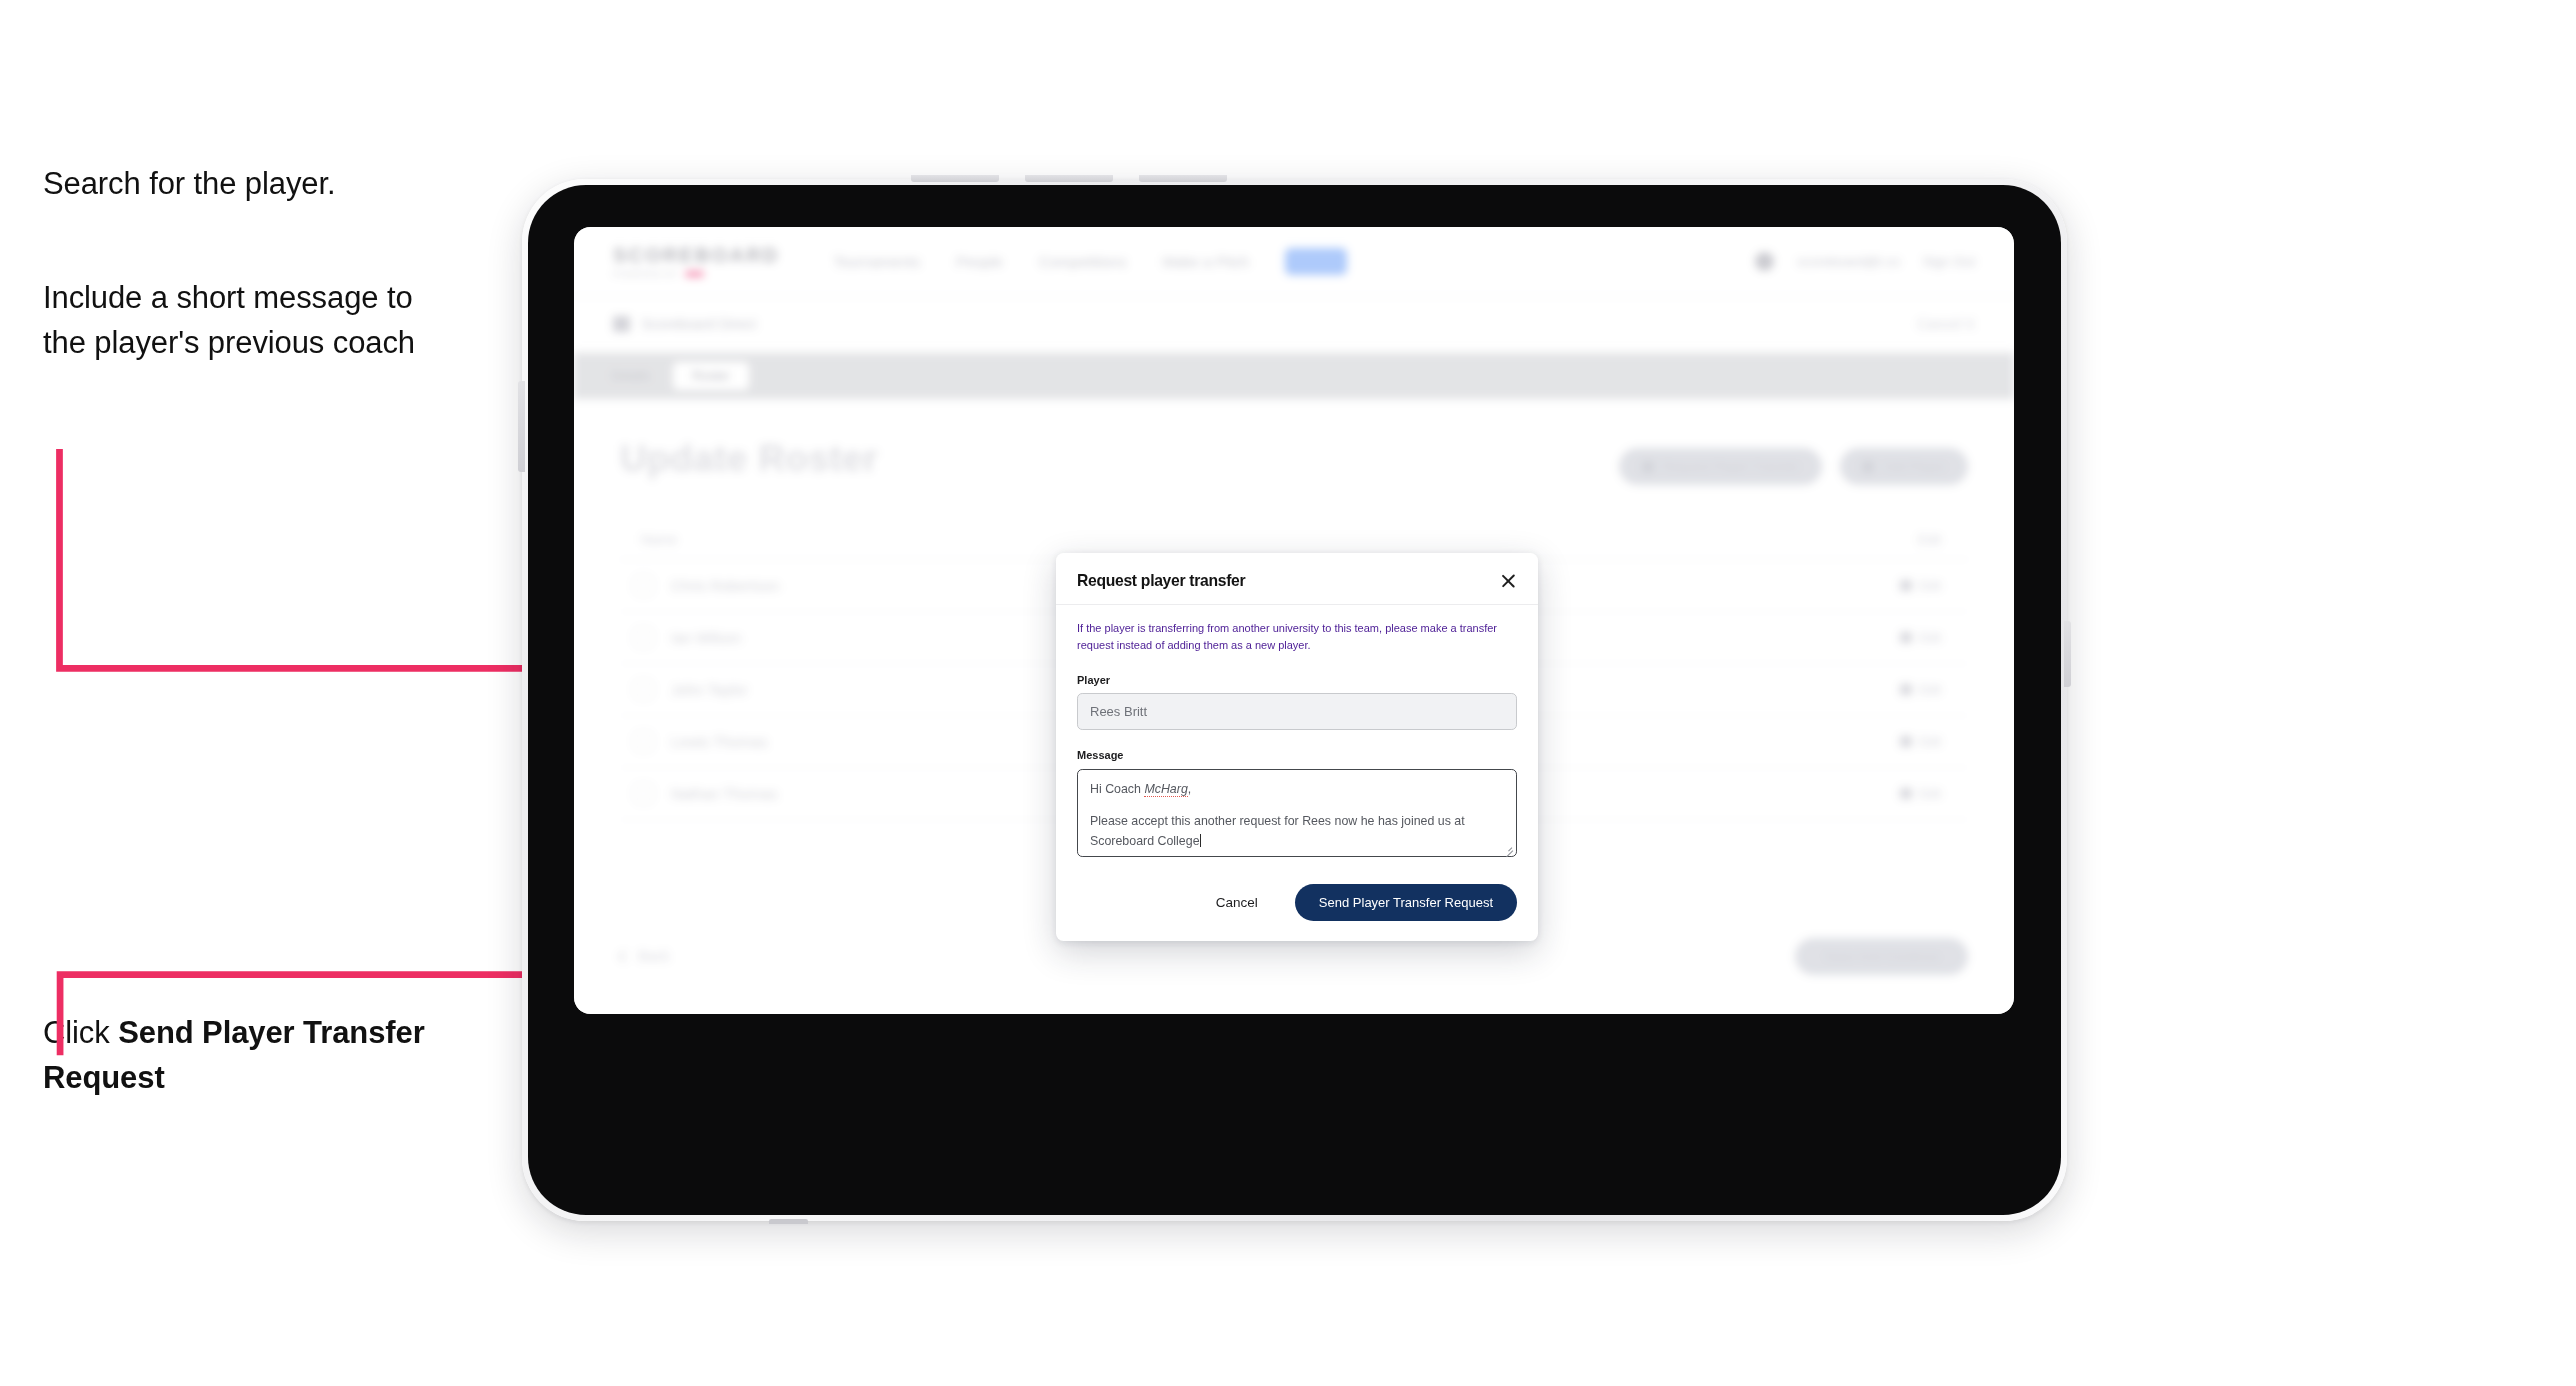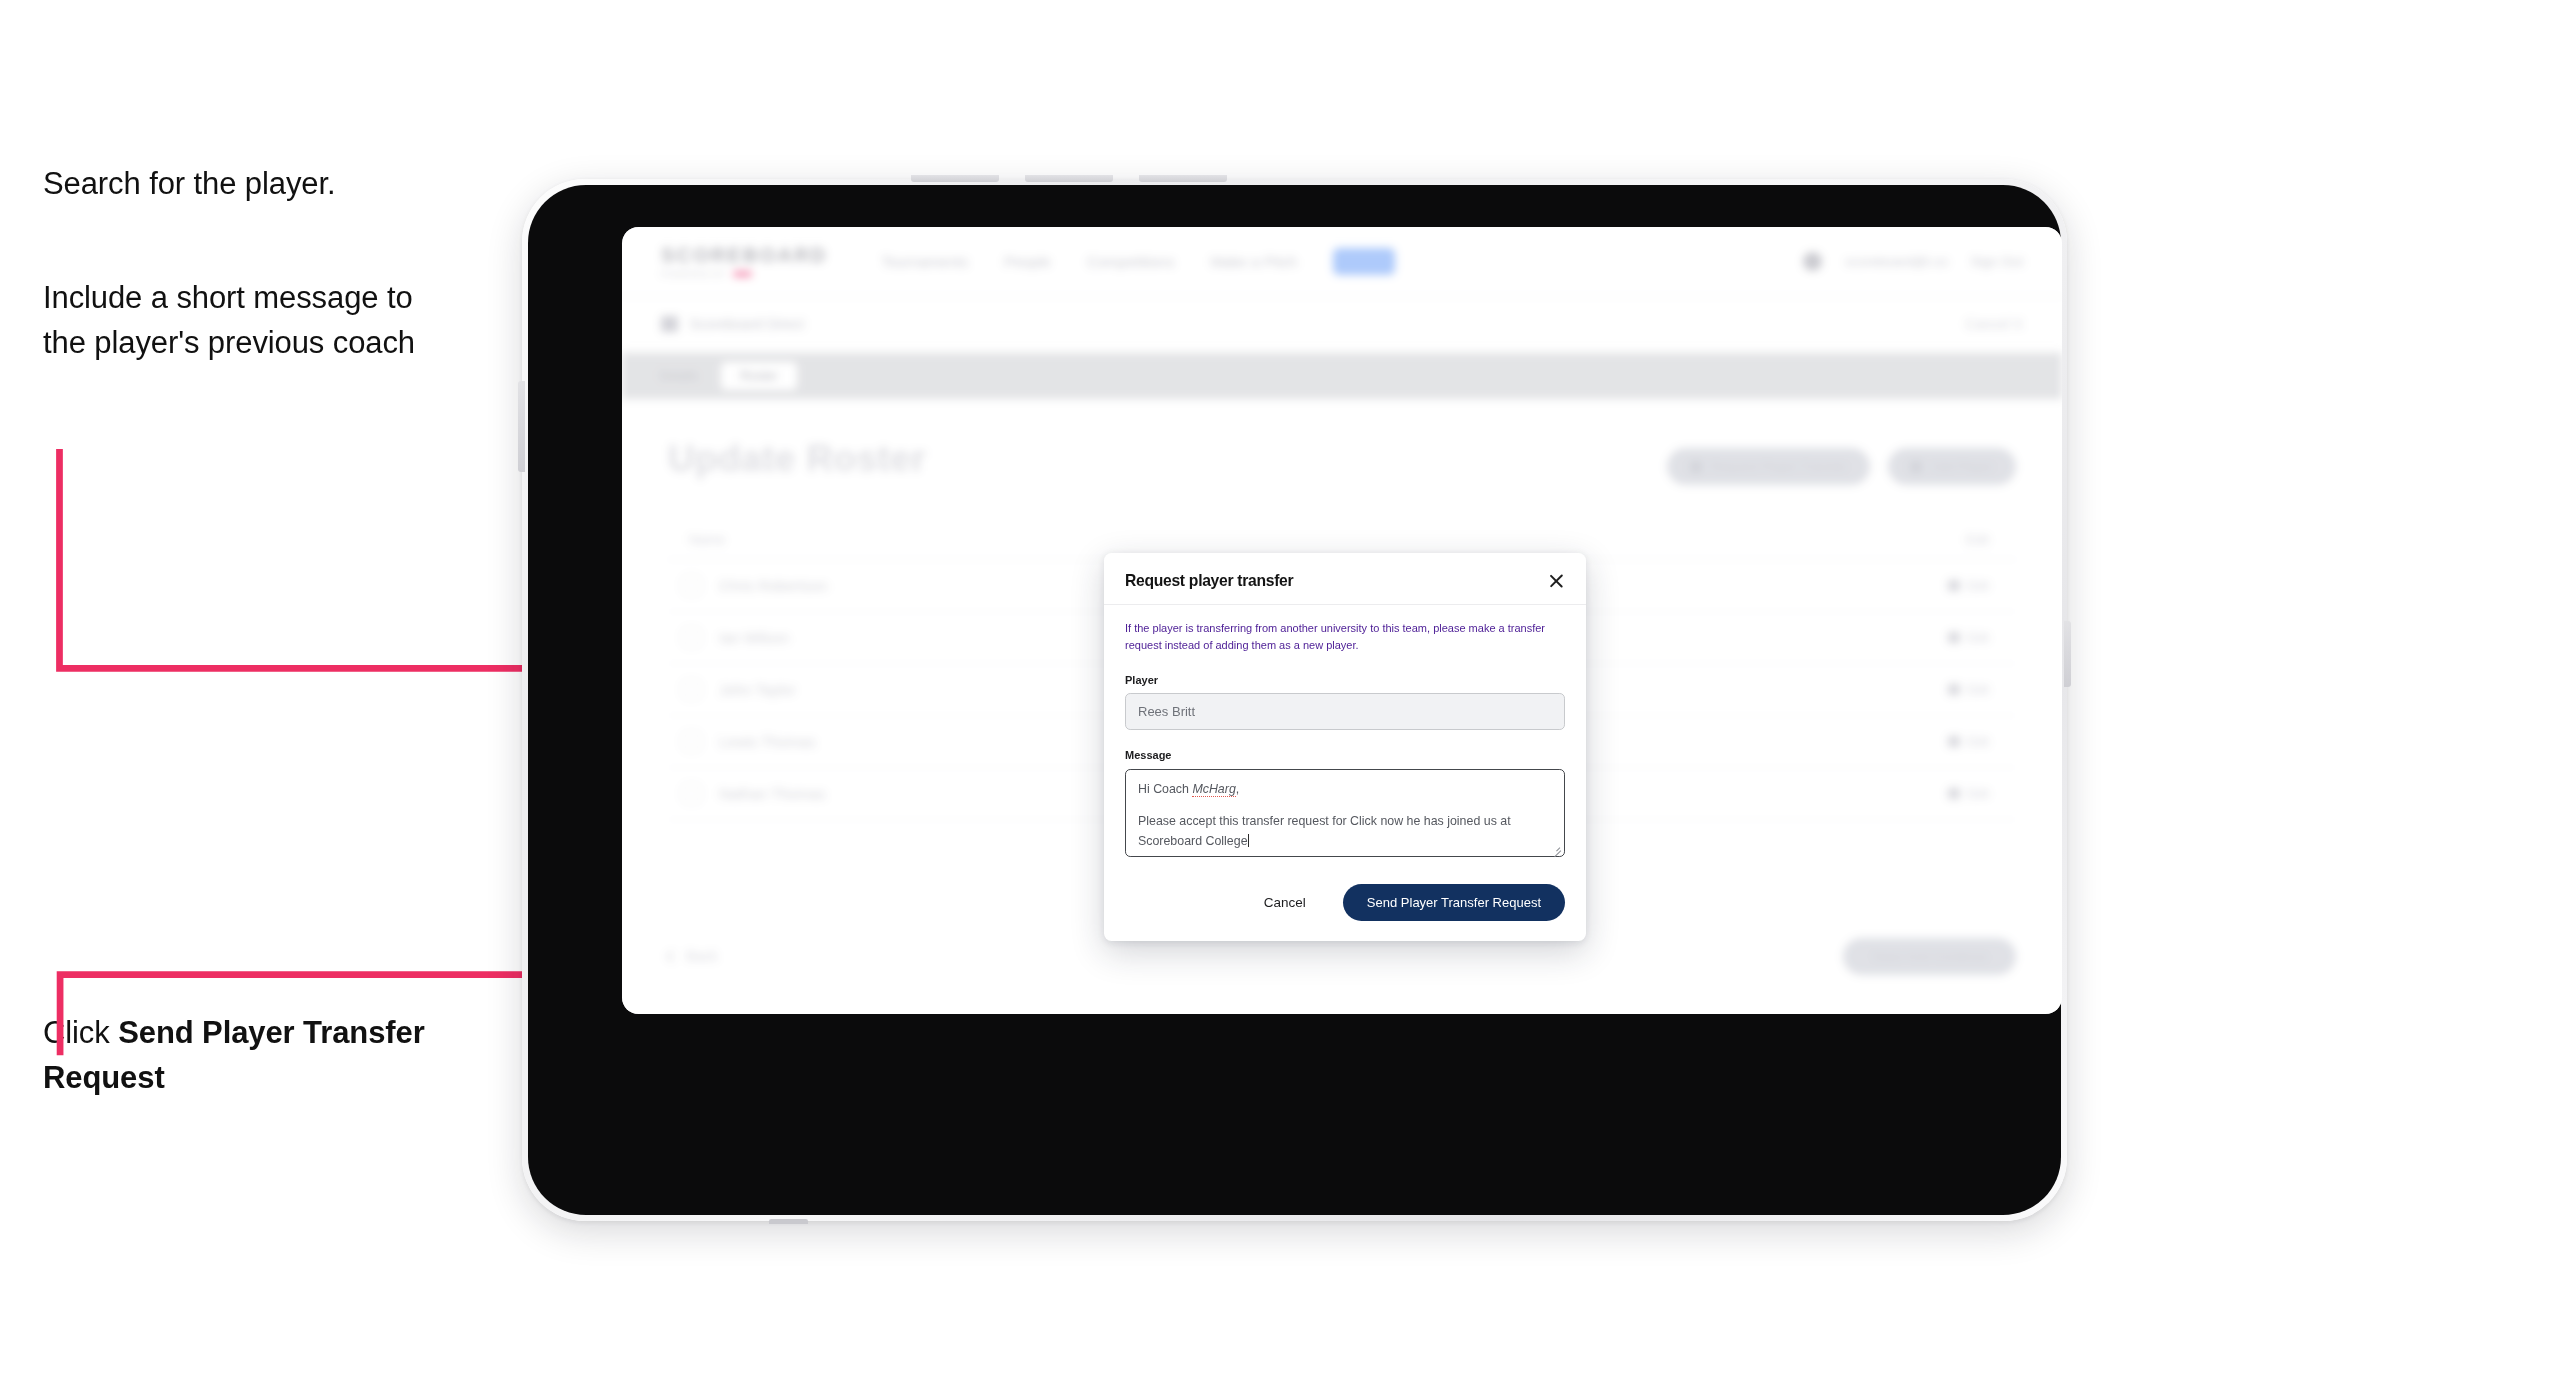--- a/index.html
+++ b/index.html
@@ -68,7 +68,6 @@
     border-radius: 16.5px;
     background: #ffffff;
     overflow: hidden;
-    margin-left: 48px;
   }
 
   

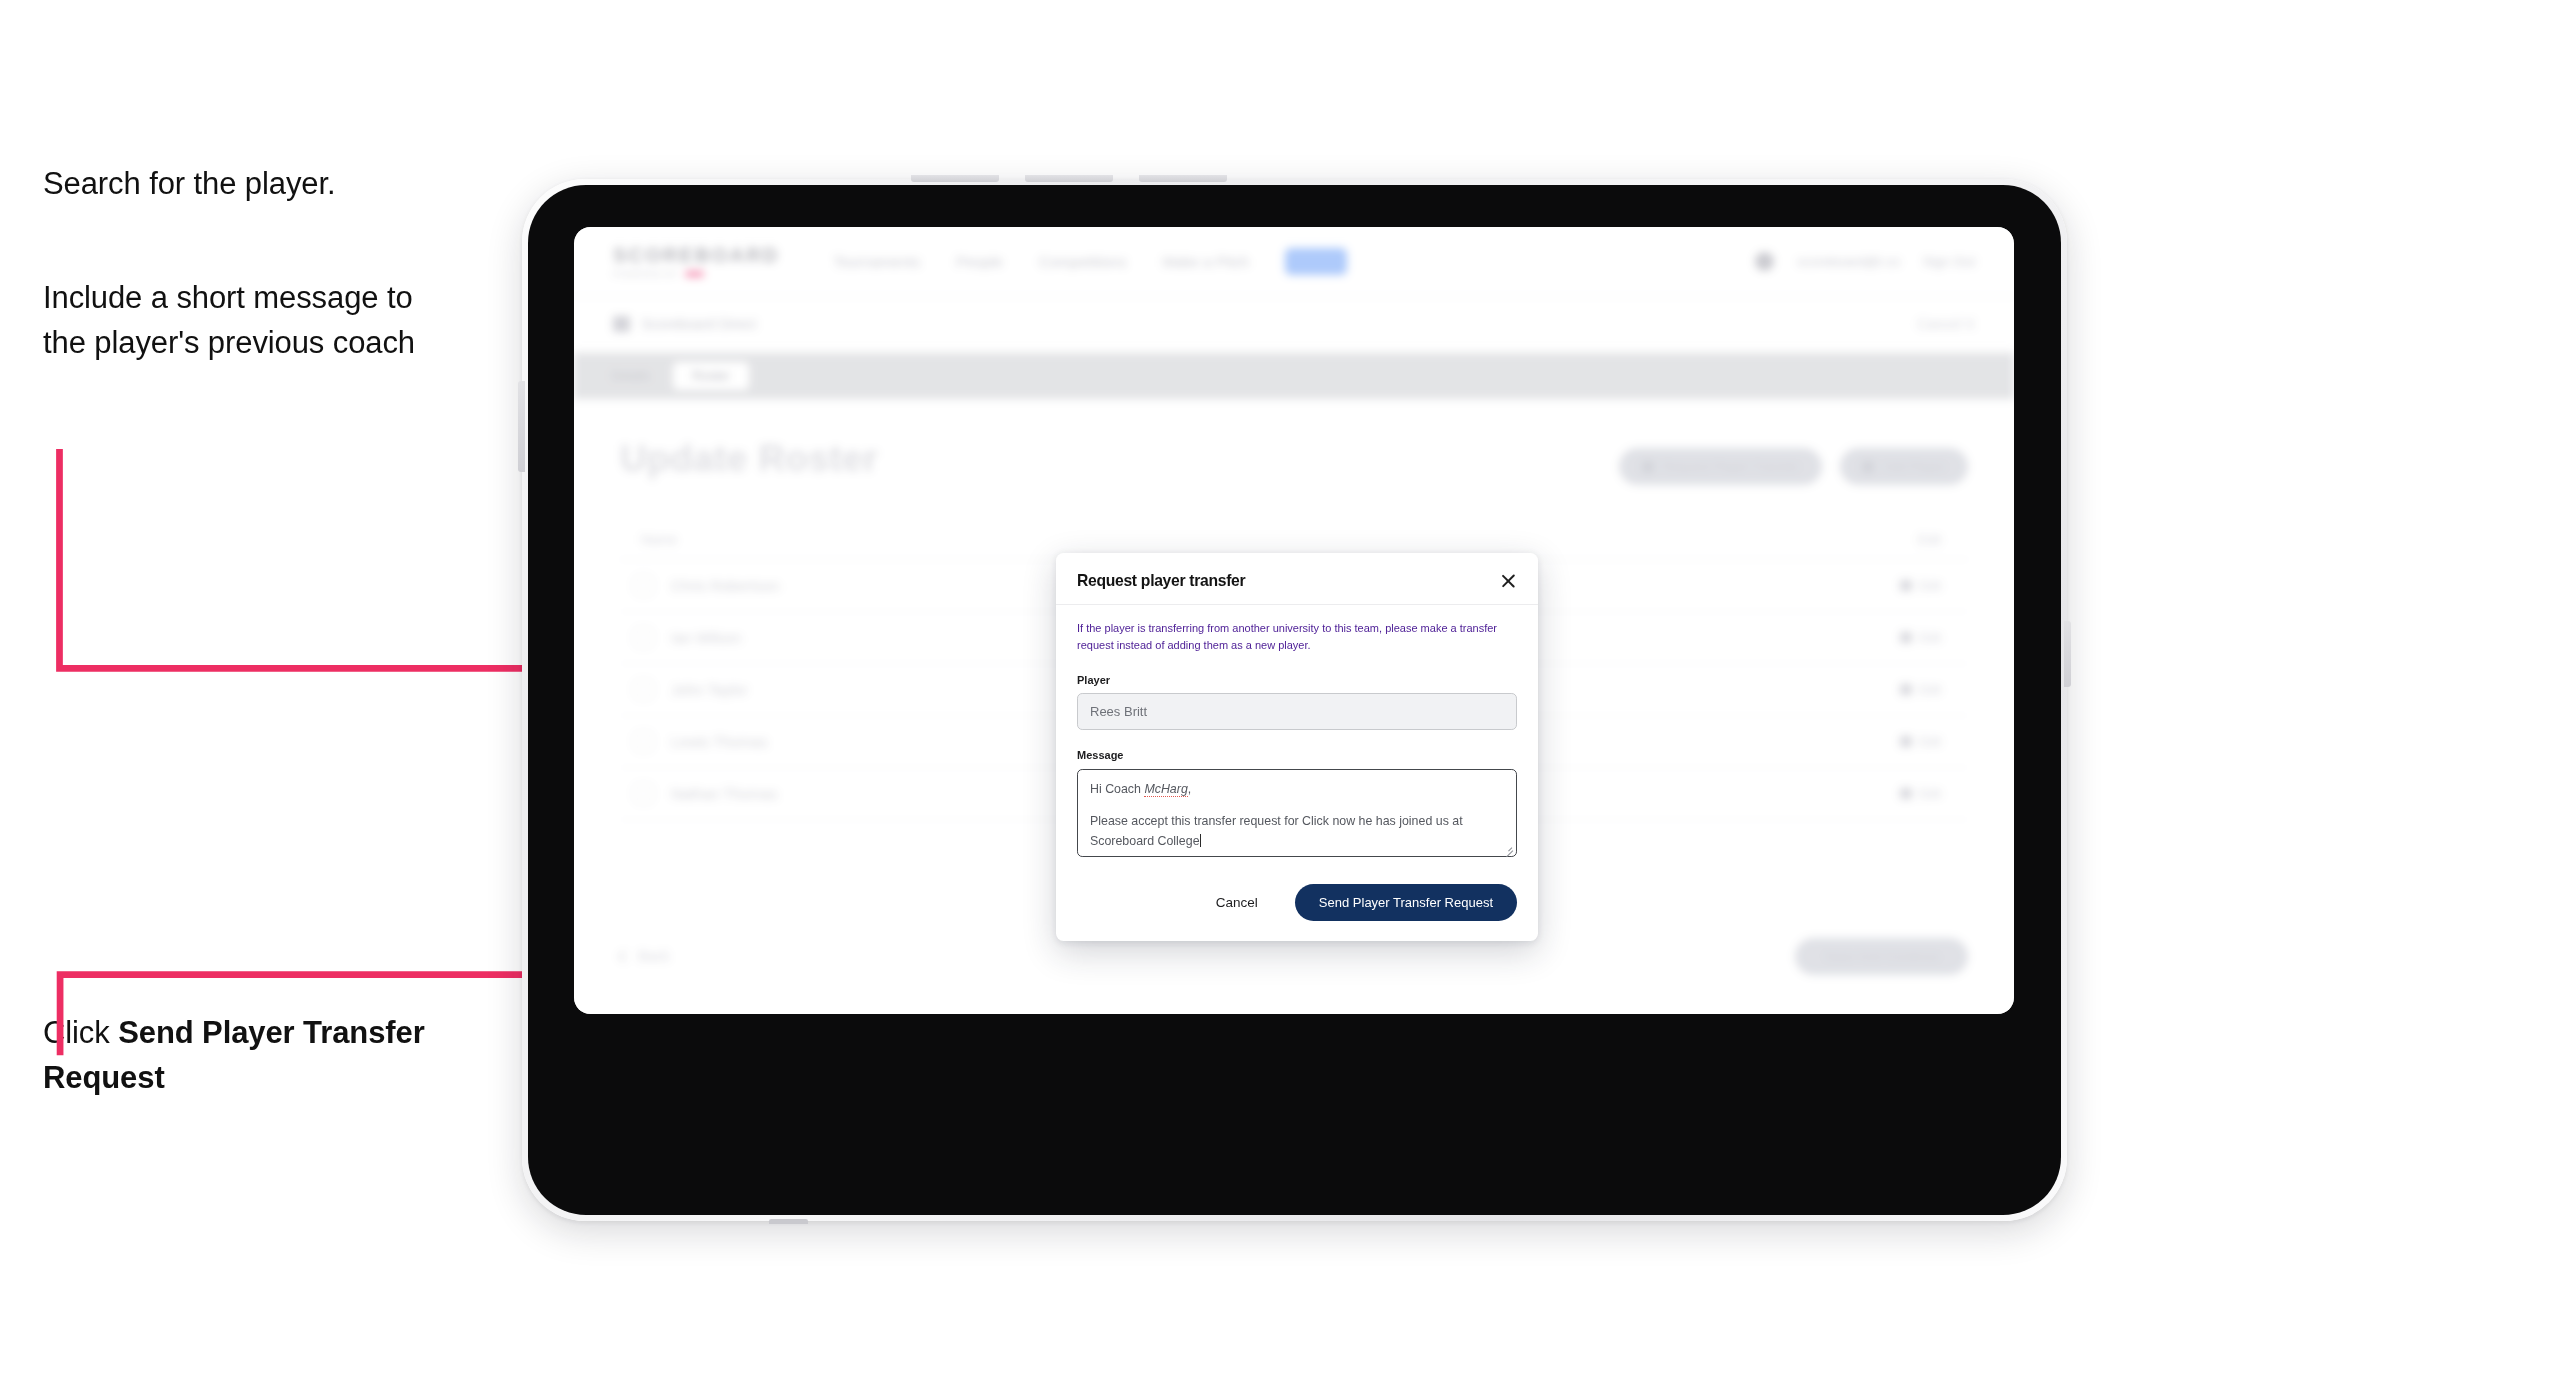--- a/index.html
+++ b/index.html
@@ -400,7 +400,7 @@
             <div class="msg-textarea">
               <div><span>Hi Coach </span><span class="spell">McHarg</span><span>,</span></div>
               <div style="height:12px"></div>
-              <div><span>Please accept this transfer request for Click now he has joined us at Scoreboard College</span><span class="caret-bar"></span></div>
+              <div><span>Please accept this another request for Rees now he has joined us at Scoreboard College</span><span class="caret-bar"></span></div>
             </div>
             <span class="msg-grip">
                 <i></i>

